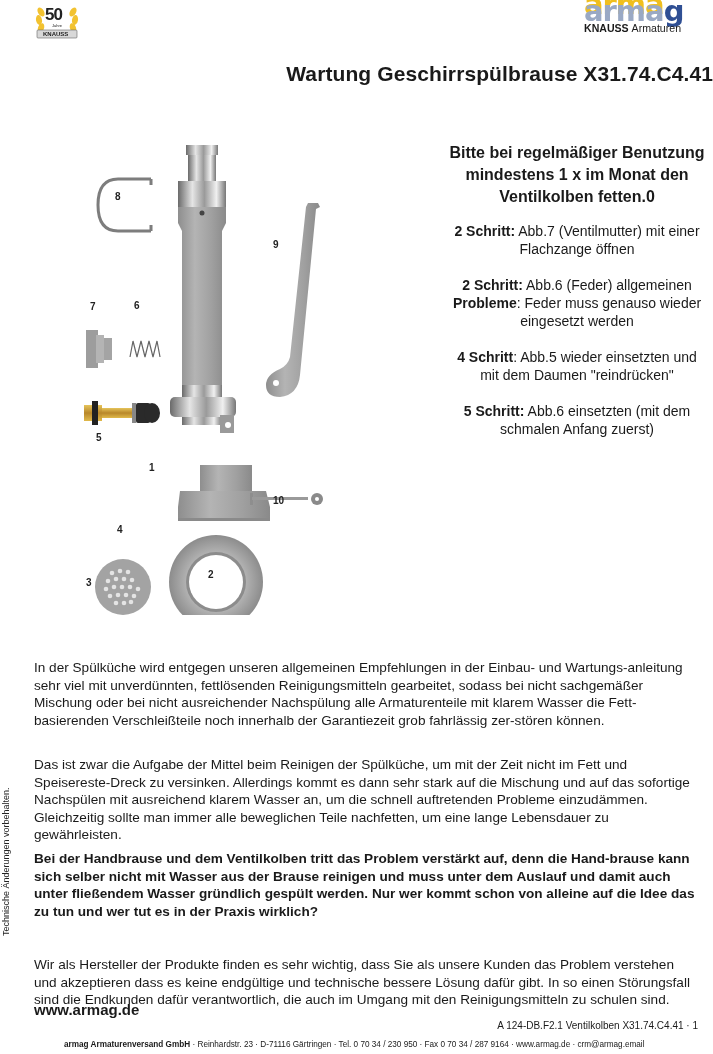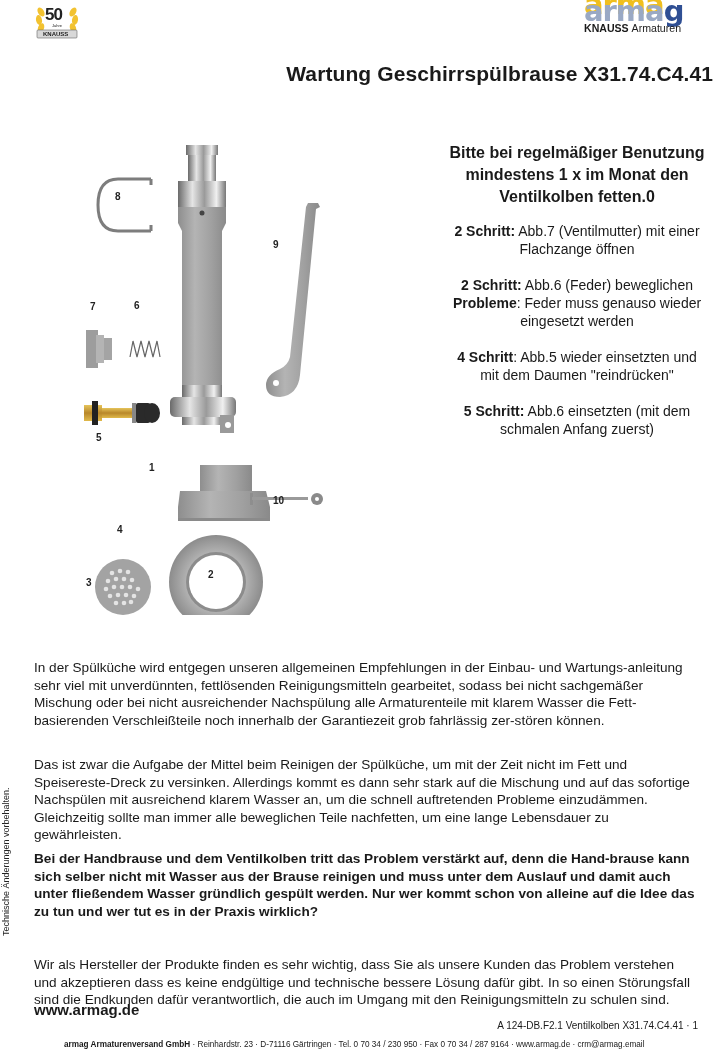--- a/index.html
+++ b/index.html
@@ -173,7 +173,7 @@
 <div class="info">
   <div class="headline">Bitte bei regelmäßiger Benutzung mindestens 1 x im Monat den Ventilkolben fetten.0</div>
   <div class="step"><b>2 Schritt:</b><span> Abb.7 (Ventilmutter) mit einer Flachzange öffnen</span></div>
-  <div class="step"><b>2 Schritt:</b><span> Abb.6 (Feder) beweglichen</span><br><b>Probleme</b><span>: Feder muss genauso wieder eingesetzt werden</span></div>
+  <div class="step"><b>2 Schritt:</b><span> Abb.6 (Feder) allgemeinen</span><br><b>Probleme</b><span>: Feder muss genauso wieder eingesetzt werden</span></div>
   <div class="step"><b>4 Schritt</b><span>: Abb.5 wieder einsetzten und mit dem Daumen "reindrücken"</span></div>
   <div class="step"><b>5 Schritt:</b><span> Abb.6 einsetzten (mit dem schmalen Anfang zuerst)</span></div>
 </div>

